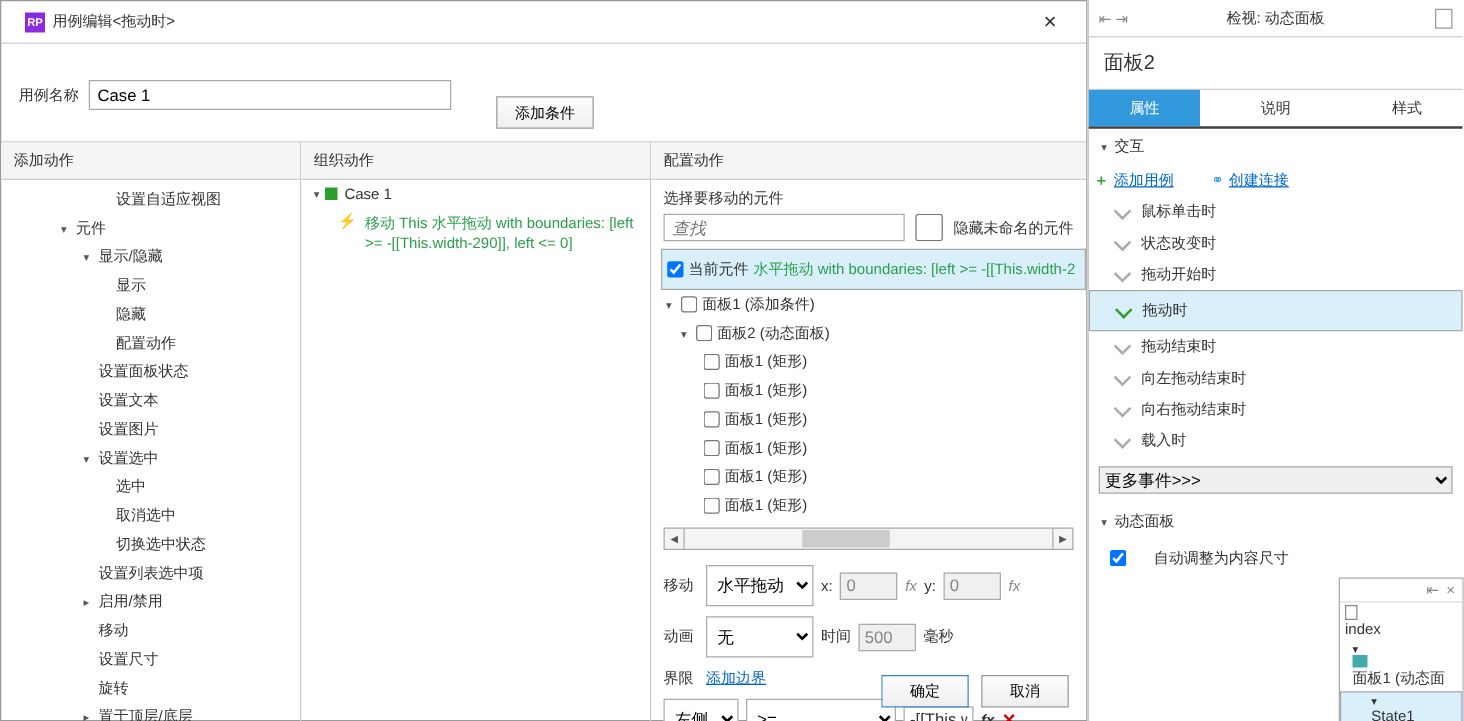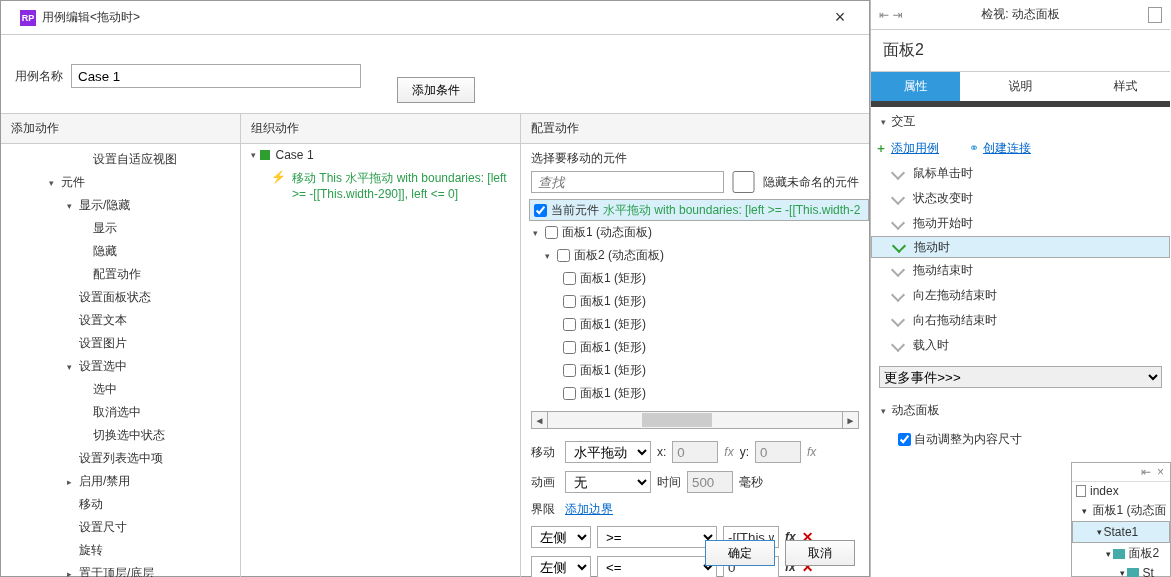--- a/index.html
+++ b/index.html
@@ -74,7 +74,7 @@
   .insp-title .doc-icon { position: absolute; right: 8px; width: 14px; height: 16px; border: 1px solid #999; }
   .insp-title .arrows { position: absolute; left: 8px; color: #888; }
   .panel-name { padding: 10px 12px; font-size: 16px; }
-  .tabs { display: flex; border-top: 1px solid #ccc; border-bottom: 6px solid #404040; gap: 16px; }
+  .tabs { display: flex; border-top: 1px solid #ccc; border-bottom: 2px solid #404040; gap: 16px; }
   .tab { flex: 1; text-align: center; padding: 6px 0; cursor: pointer; }
   .tab.active { background: #3399dd; color: #fff; }
   

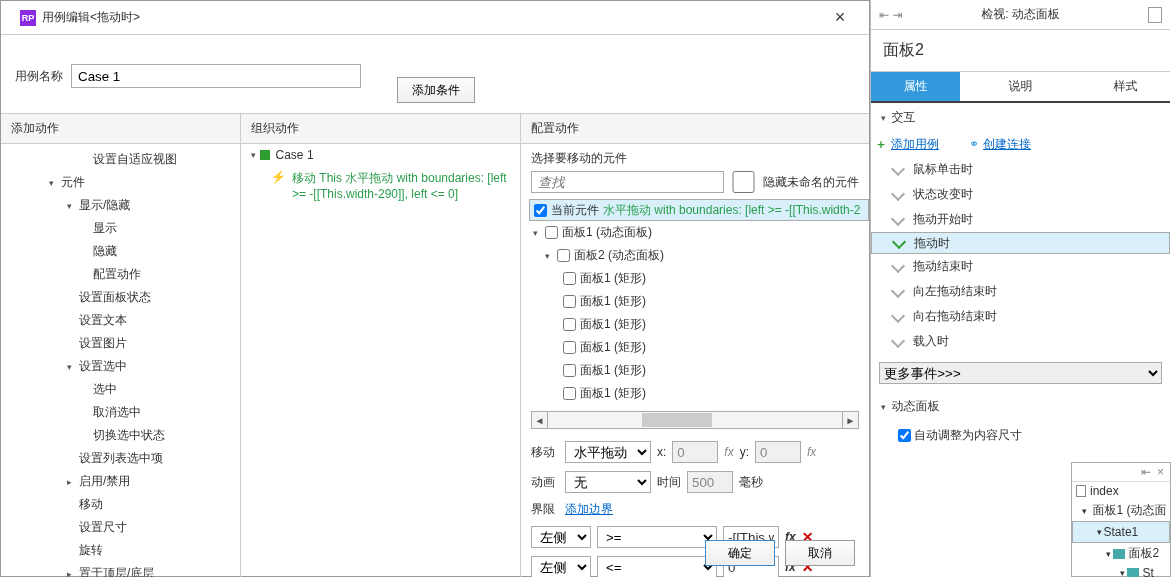--- a/index.html
+++ b/index.html
@@ -58,7 +58,7 @@
   
   .form-row { display: flex; align-items: center; padding: 4px 10px; gap: 6px; }
   .form-row label { width: 28px; }
-  .sel { height: 22px; border: 1px solid #aaa; background: #fff; padding: 0 4px; }
+  .sel { height: 33px; border: 1px solid #aaa; background: #fff; padding: 0 4px; }
   .num { height: 22px; border: 1px solid #aaa; background: #f0f0f0; color: #888; padding: 0 4px; width: 46px; }
   .num.editable { background: #fff; color: #333; }
   .fx { color: #888; font-style: italic; }

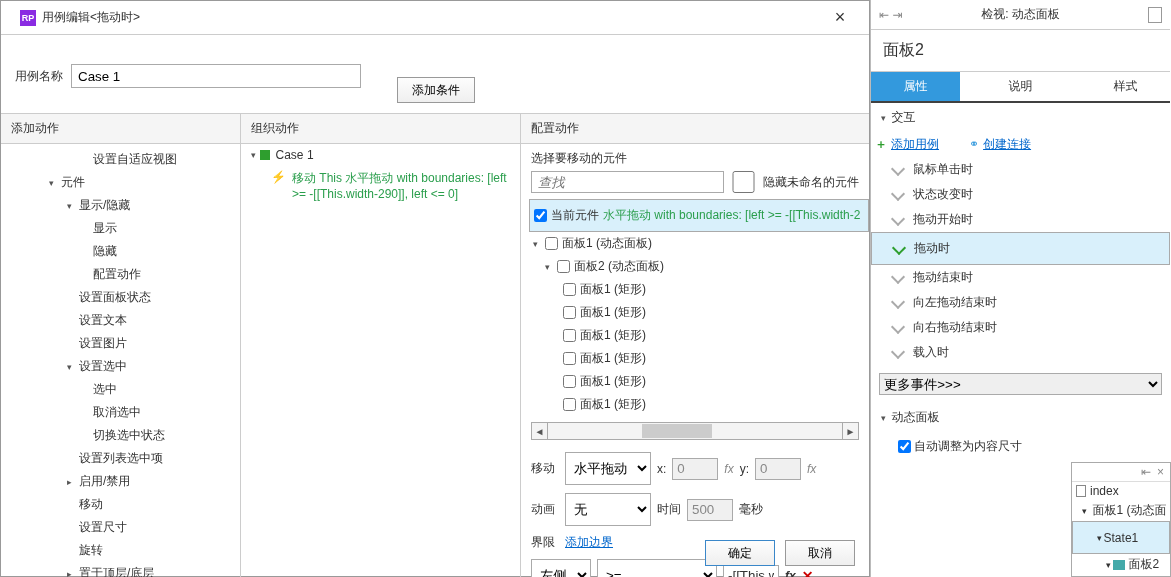--- a/index.html
+++ b/index.html
@@ -251,7 +251,7 @@
           <div class="w-row">
             <span class="exp">▾</span>
             <input type="checkbox" class="cb" style="">
-            <span style="margin-left:4px">面板1 (动态面板)</span>
+            <span style="margin-left:4px">面板1 (添加条件)</span>
           </div>
           <div class="w-row in1">
             <span class="exp">▾</span>

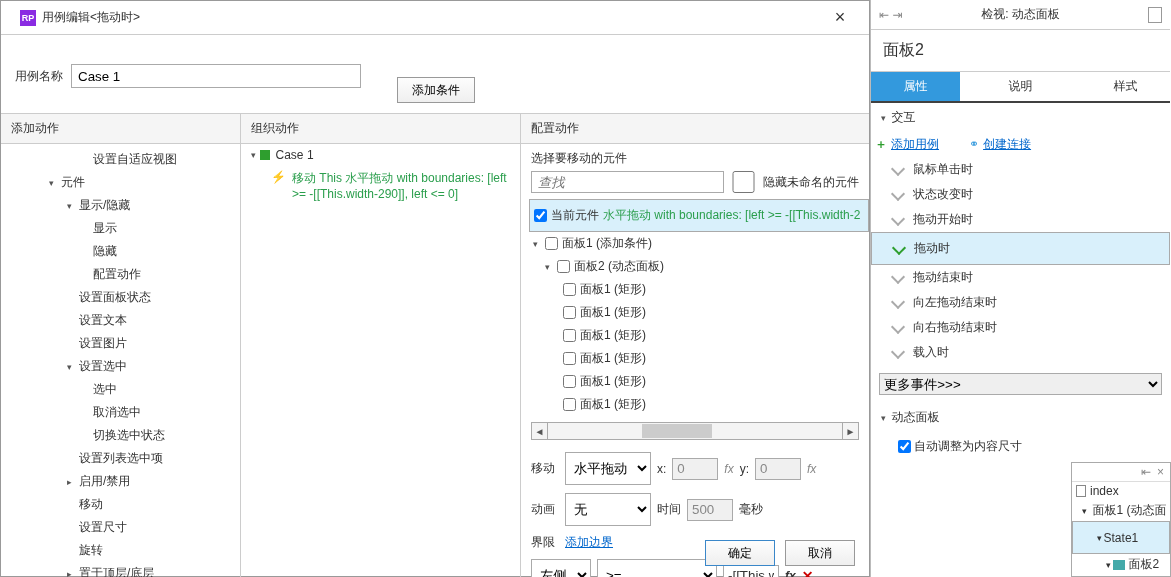--- a/index.html
+++ b/index.html
@@ -95,7 +95,7 @@
   .more-sel { margin: 8px; }
   .more-sel select { width: 100%; height: 22px; border:1px solid #aaa; }
   
-  .cb-row { display:flex; align-items:center; padding: 6px 27px; gap:3px; }
+  .cb-row { display:flex; align-items:center; padding: 6px 17px; gap:22px; }
   
   
   .outline { position: absolute; right: 0; bottom: 0; width: 100px; height: 115px; background: #fff; border: 1px solid #aaa; }

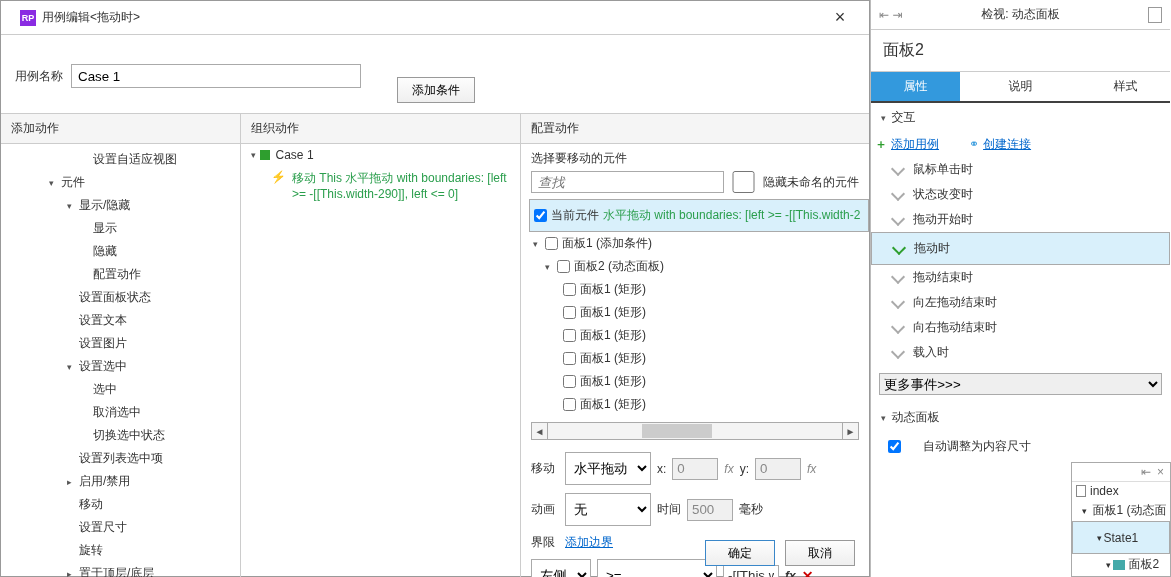--- a/index.html
+++ b/index.html
@@ -100,7 +100,7 @@
   
   .outline { position: absolute; right: 0; bottom: 0; width: 100px; height: 115px; background: #fff; border: 1px solid #aaa; }
   .outline-header { display:flex; justify-content:flex-end; padding:2px 6px; gap:6px; color:#888; border-bottom:1px solid #ddd;}
-  .outline-item { display:flex; align-items:center; padding:2px 4px; white-space:nowrap; }
+  .outline-item { display:flex; padding:2px 4px; white-space:nowrap;flex-direction:column; }
   .outline-item .pg { width:10px; height:12px; border:1px solid #888; margin-right:4px; display:inline-block;}
   .outline-item.sel { background:#d9f0fb; }
   .dp-icon { width:12px; height:10px; background:#4aa; margin-right:4px; display:inline-block;}

